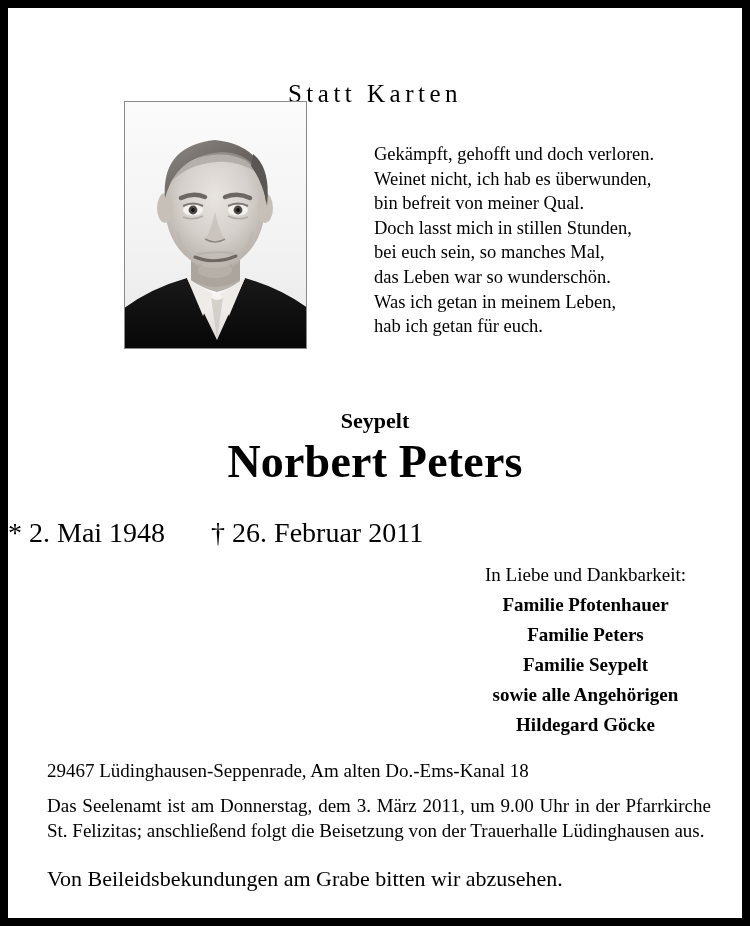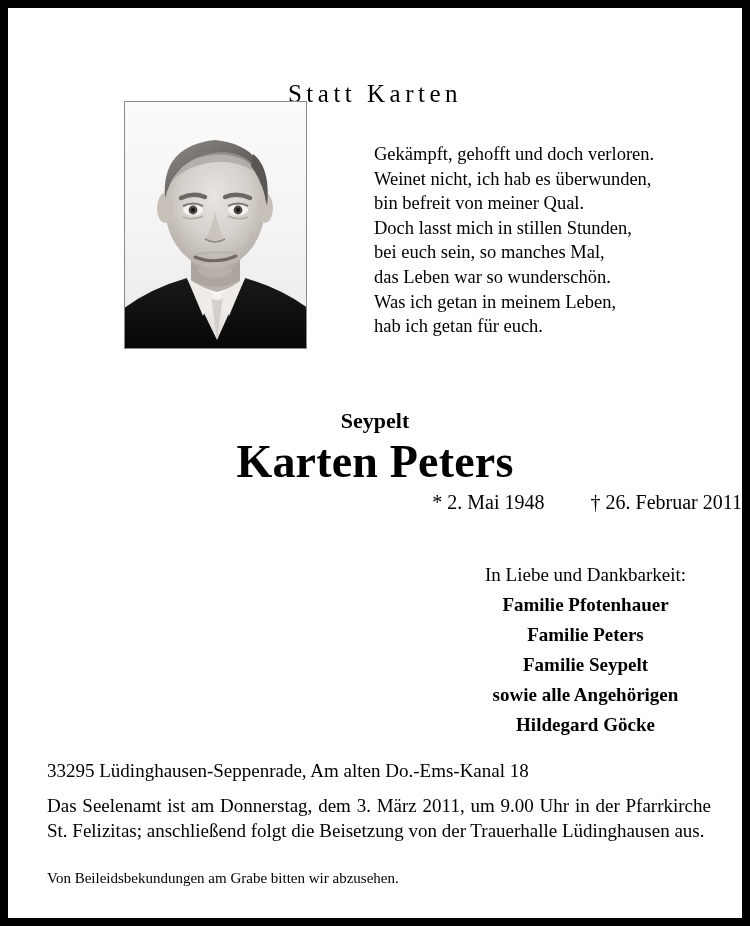--- a/index.html
+++ b/index.html
@@ -237,7 +237,7 @@
 
     <div class="profession">Seypelt</div>
 
-    <div class="fullname">Karten Peters</div>
+    <div class="fullname">Norbert Peters</div>
 
     <div class="dates">
       <span class="birth">* 2. Mai 1948</span><span class="death">† 26. Februar 2011</span>

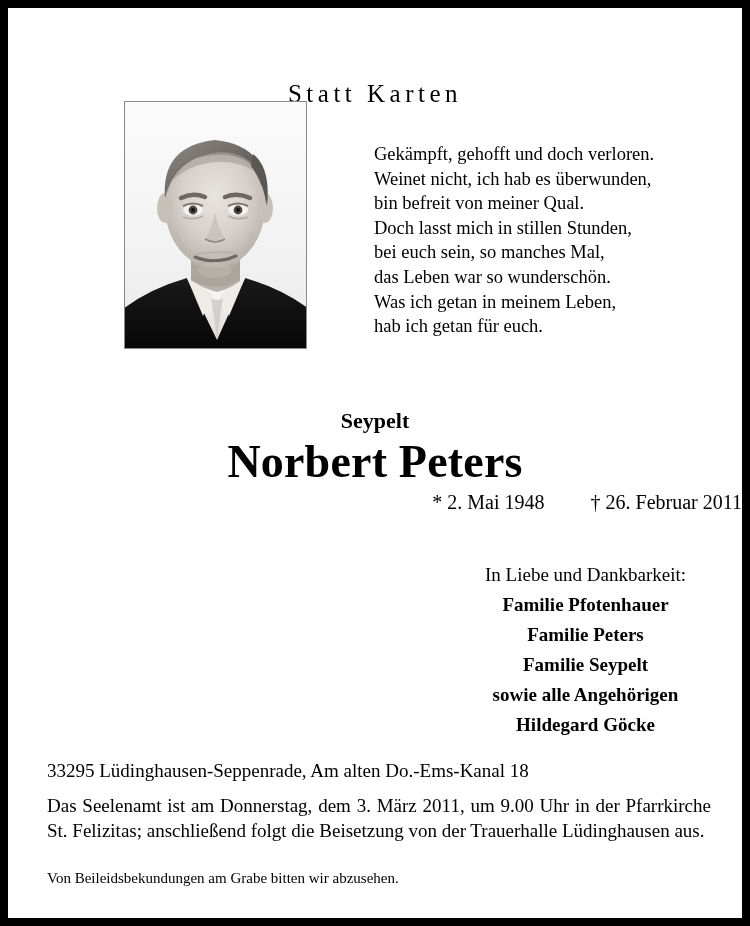--- a/index.html
+++ b/index.html
@@ -97,9 +97,9 @@
     position: absolute;
     left: 0;
     right: 0;
-    top: 483px;
-    text-align: right;
-    font-size: 20px;
+    top: 509px;
+    text-align: left;
+    font-size: 28px;
   }
   .dates .birth { margin-right: 46px; }
 

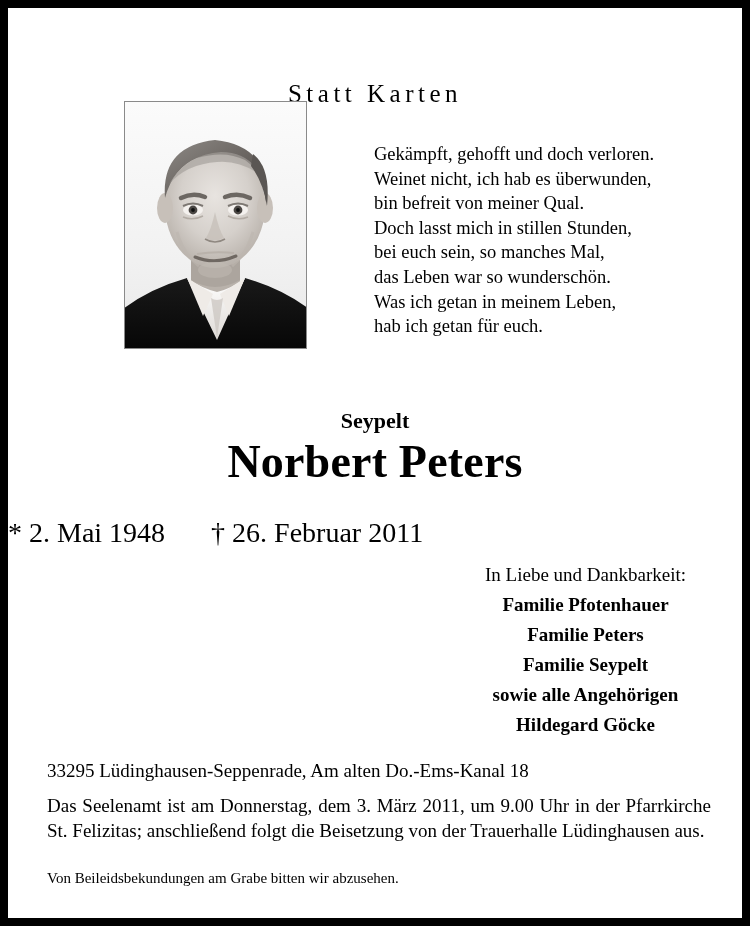--- a/index.html
+++ b/index.html
@@ -252,7 +252,7 @@
       <div class="person">Hildegard Göcke</div>
     </div>
 
-    <div class="address">33295 Lüdinghausen-Seppenrade, Am alten Do.-Ems-Kanal 18</div>
+    <div class="address">29467 Lüdinghausen-Seppenrade, Am alten Do.-Ems-Kanal 18</div>
 
     <div class="service">Das Seelenamt ist am Donnerstag, dem 3. März 2011, um 9.00 Uhr in der Pfarrkirche St. Felizitas; anschließend folgt die Beisetzung von der Trauerhalle Lüdinghausen aus.</div>
 

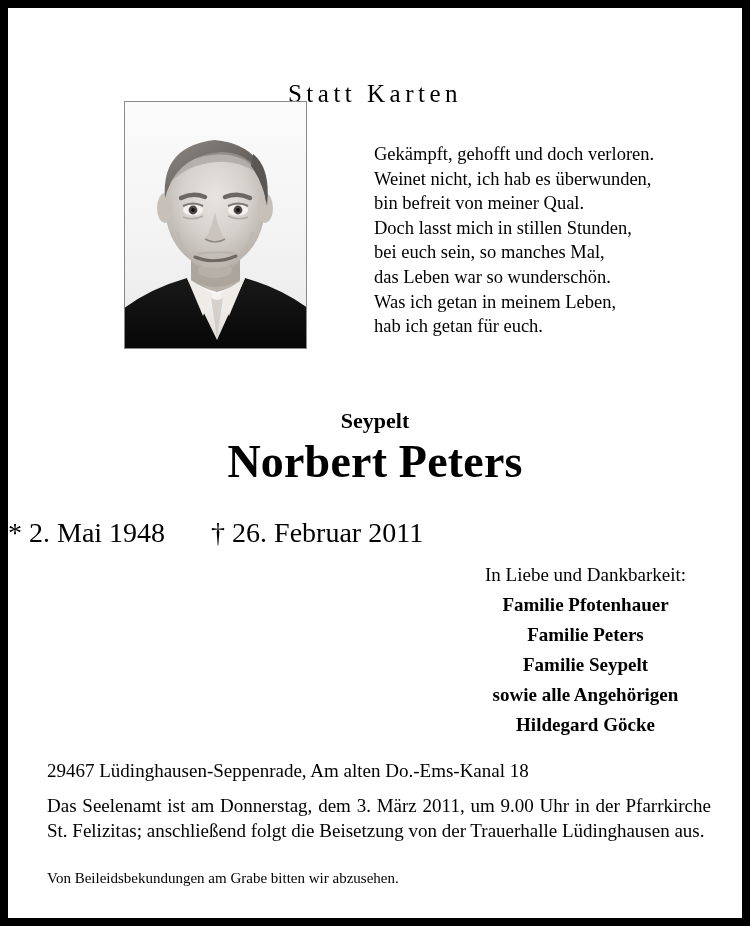--- a/index.html
+++ b/index.html
@@ -137,7 +137,7 @@
     position: absolute;
     left: 39px;
     top: 858px;
-    font-size: 15px;
+    font-size: 22px;
     line-height: 25px;
   }
 </style>

